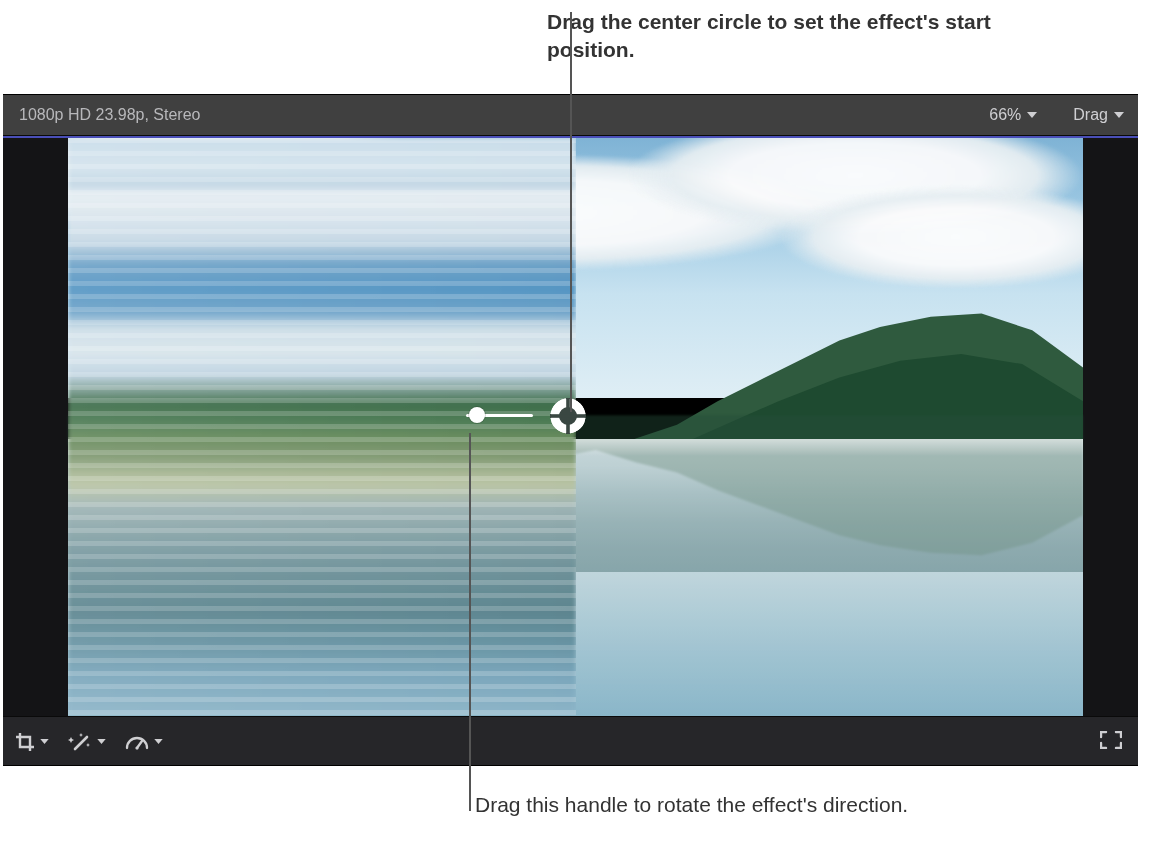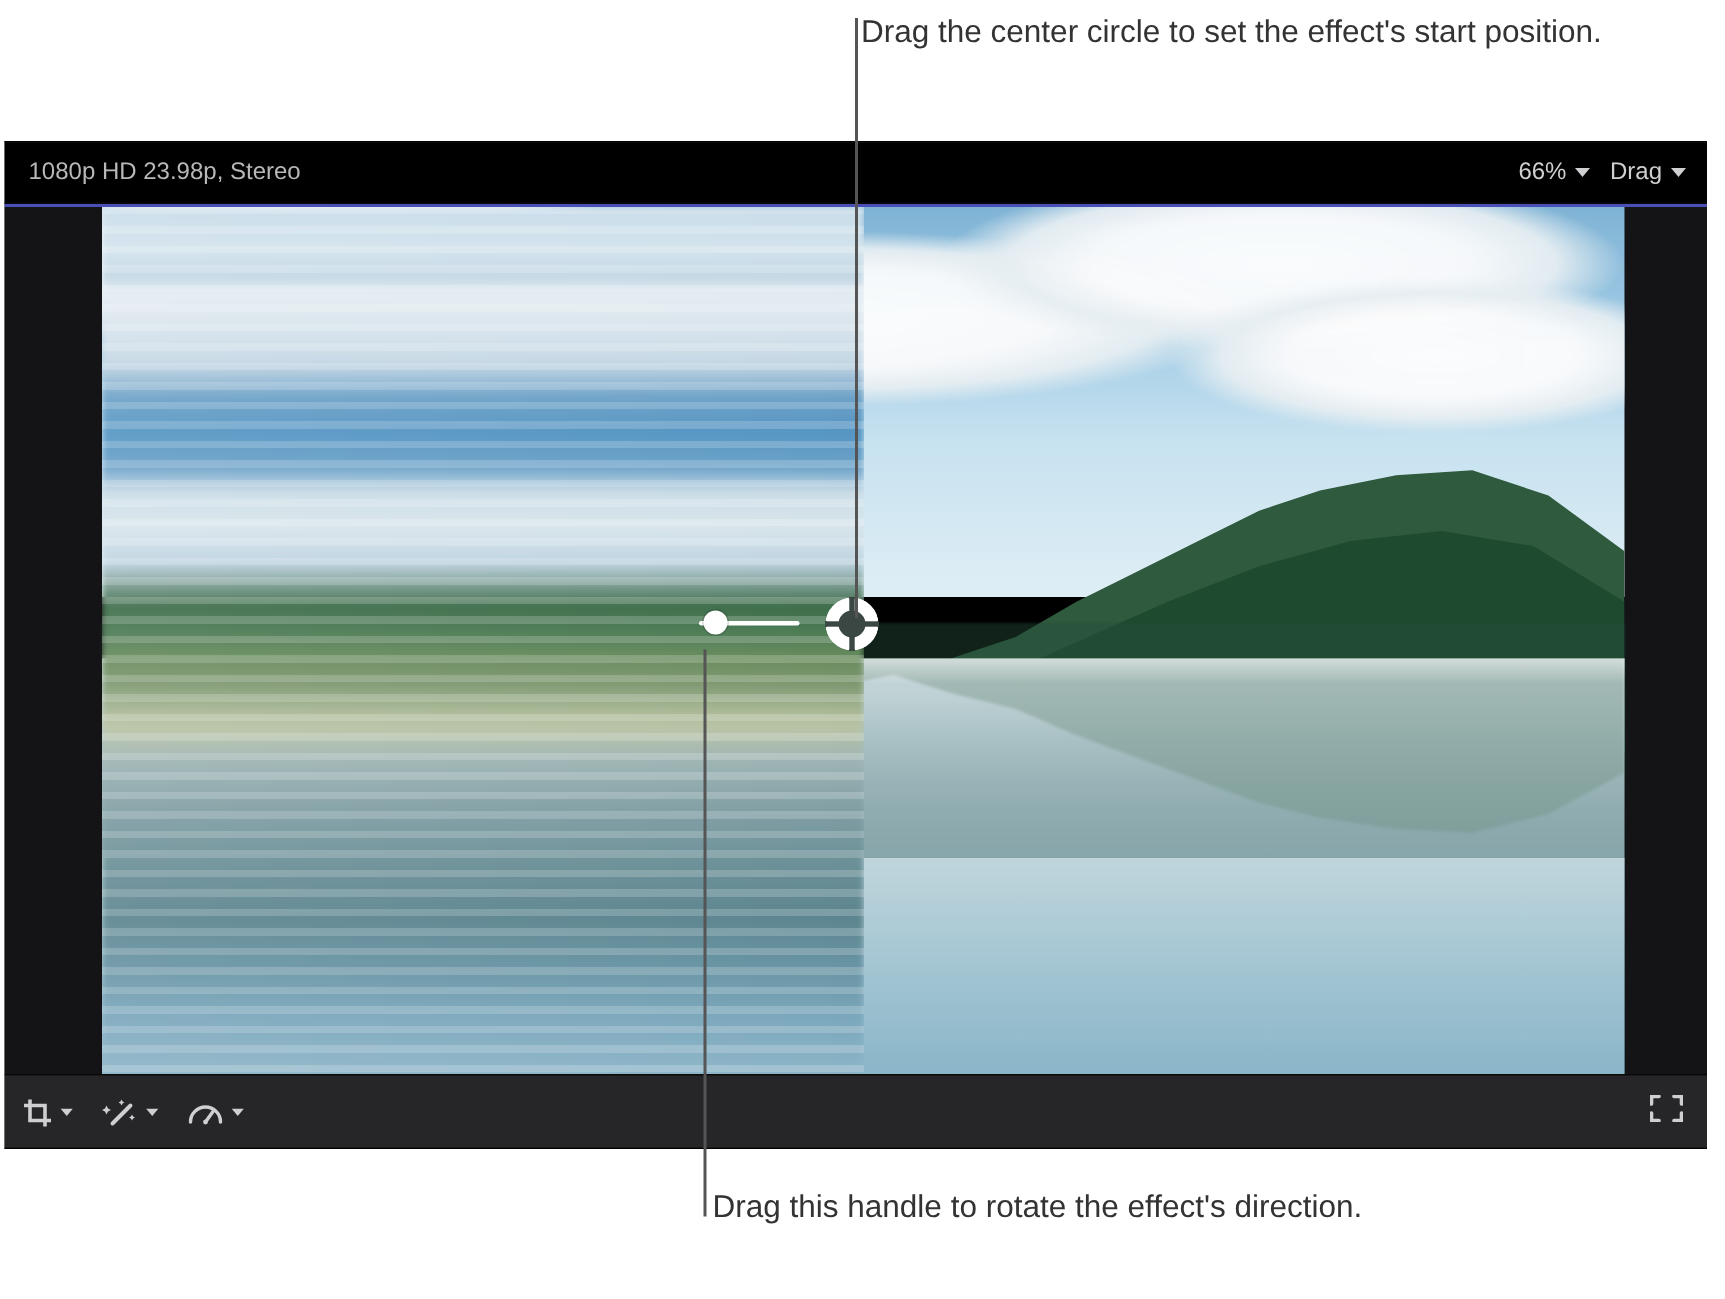--- a/index.html
+++ b/index.html
@@ -319,7 +319,7 @@
 </head>
 <body>
 
-<div class="annot" style="left:574px; top:8px; width:520px;">Drag the center circle to set the effect's start position.</div>
+<div class="annot" style="left:547px; top:8px; width:520px;font-weight:bold;">Drag the center circle to set the effect's start position.</div>
 
 <div class="callout-line" style="left:570px; top:12px; height:400px;"></div>
 

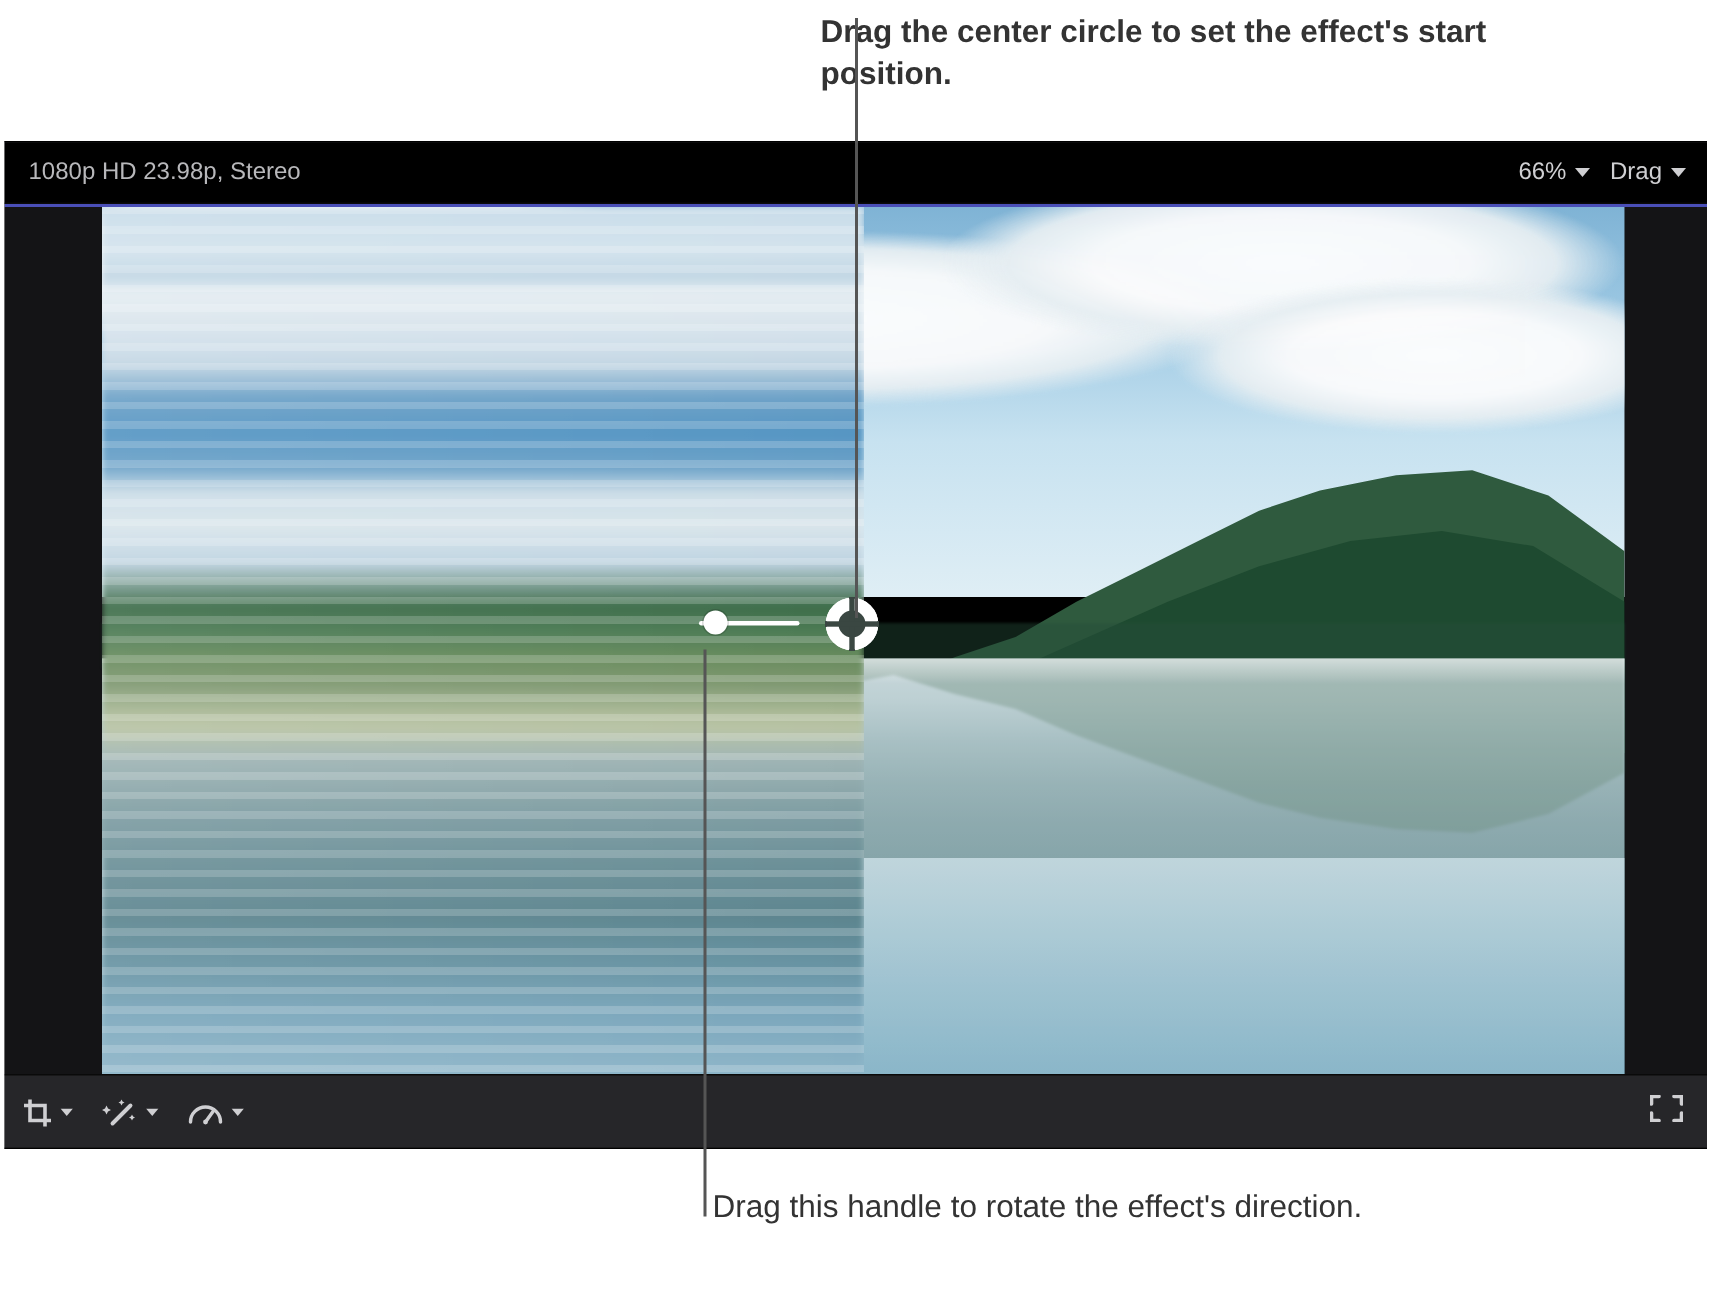--- a/index.html
+++ b/index.html
@@ -48,7 +48,7 @@
     position: relative;
     height: 40px;
     width: 100%;
-    background: #000000;
+    background: #404040;
     display: flex;
     align-items: center;
     font-size: 16px;

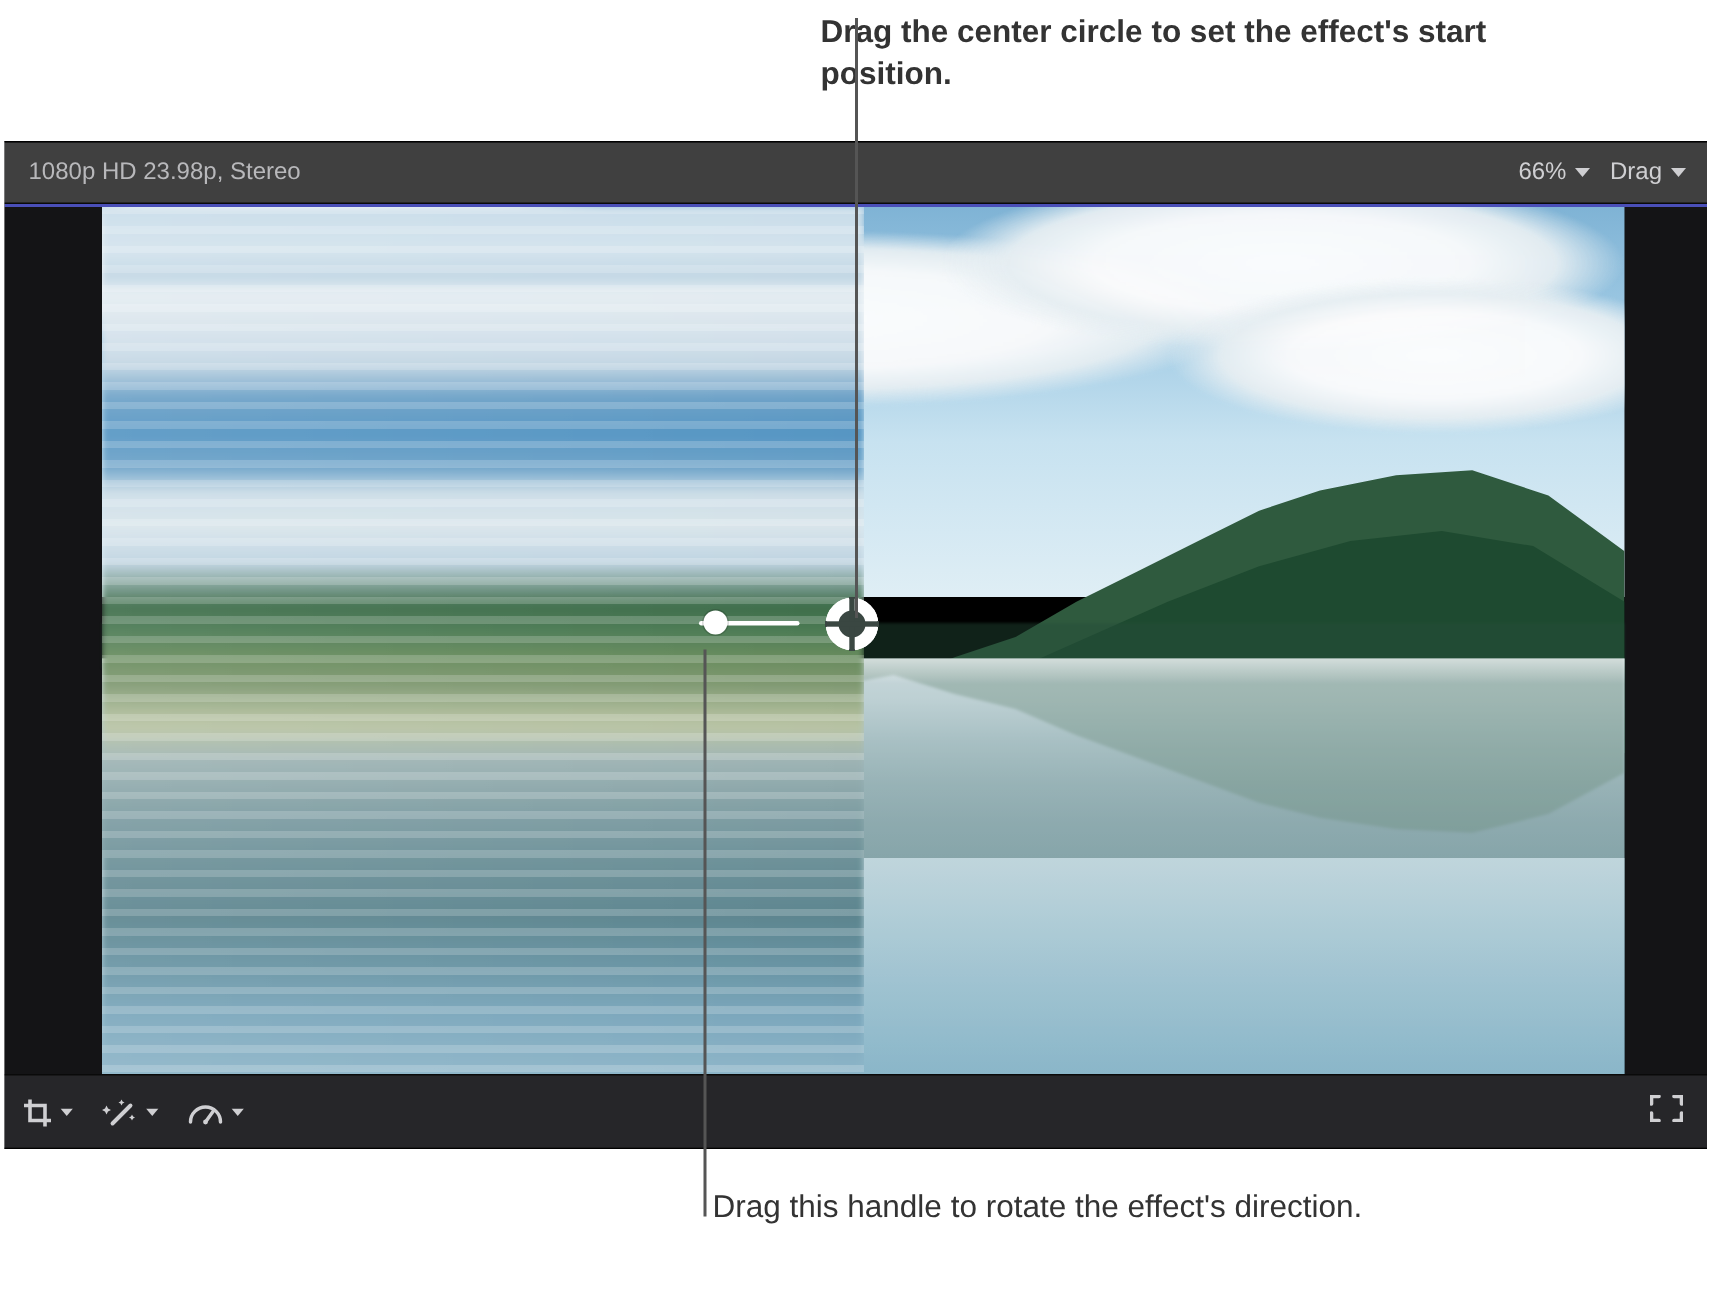--- a/index.html
+++ b/index.html
@@ -77,7 +77,7 @@
     right: 14px;
     display: flex;
     align-items: center;
-    gap: 13px;
+    gap: 36px;
   }
   .dd {
     display: inline-flex;

